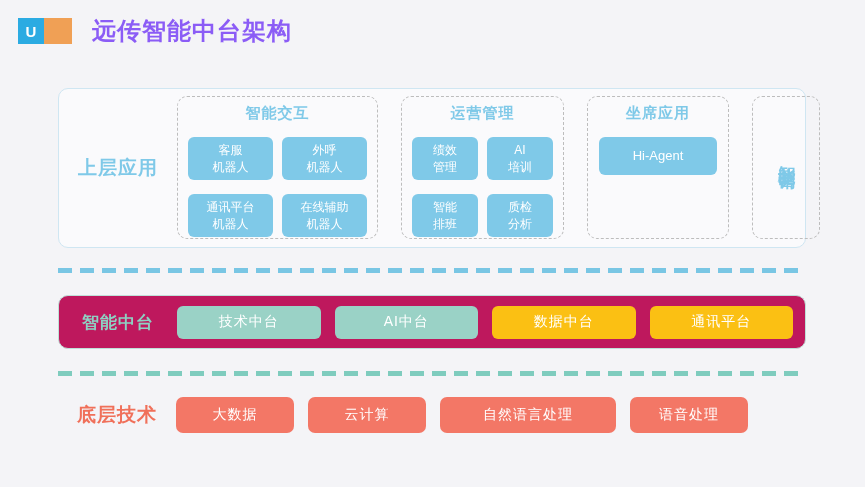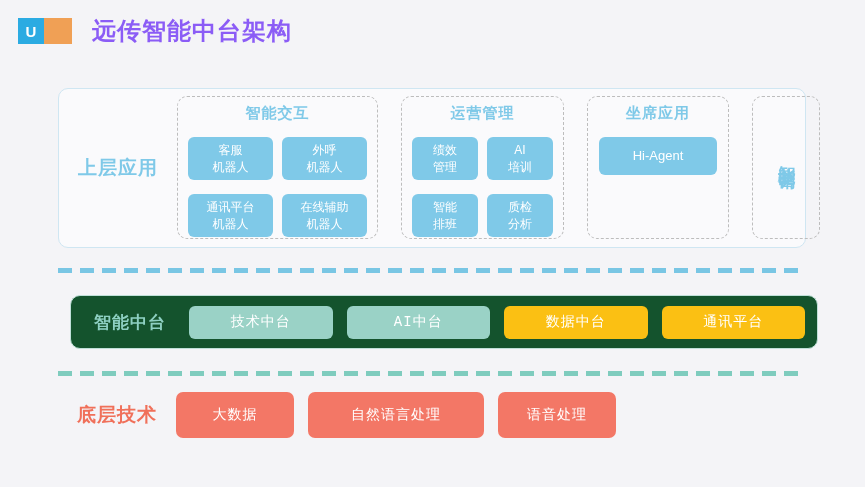--- a/index.html
+++ b/index.html
@@ -170,9 +170,9 @@
   
   .mid-layer {
     position: absolute;
-    left: 70px; top: 295px;
+    left: 58px; top: 295px;
     width: 748px; height: 54px;
-    background: #14532d;
+    background: #be185d;
     border: 1px solid #bfe0d8;
     border-radius: 10px;
     display: flex;

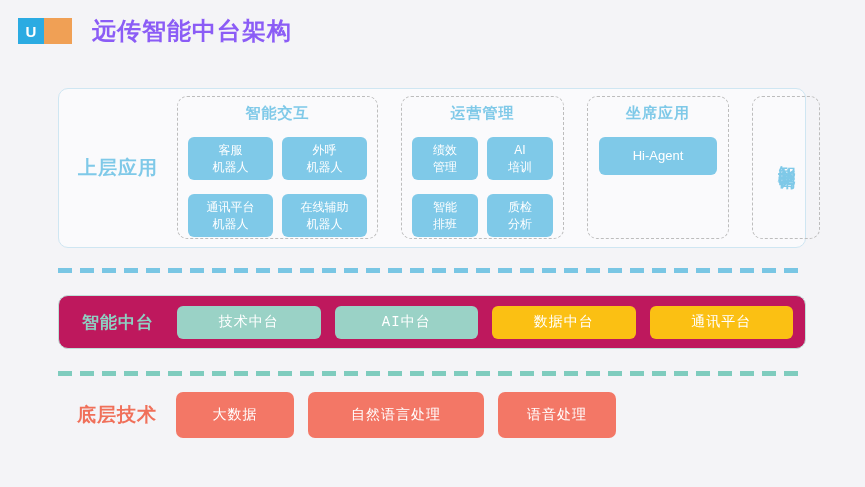--- a/index.html
+++ b/index.html
@@ -197,7 +197,7 @@
     letter-spacing: 1px;
     white-space: nowrap;
   }
-  .pill-teal { background: #9ad2c6; flex: 1 1 0; font-family: Liberation Mono, monospace; }
+  .pill-teal { background: #9ad2c6; flex: 1 1 0; }
   .pill-amber { background: #fbc013; flex: 1 1 0; }
 
   

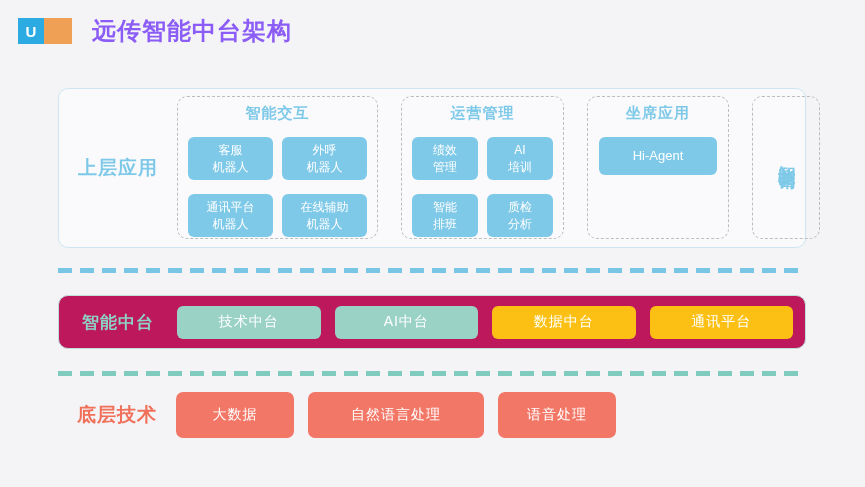--- a/index.html
+++ b/index.html
@@ -223,7 +223,7 @@
   }
   .pill-red {
     background: #f37766;
-    height: 46px;
+    height: 36px;
     border-radius: 7px;
     display: flex;
     align-items: center;

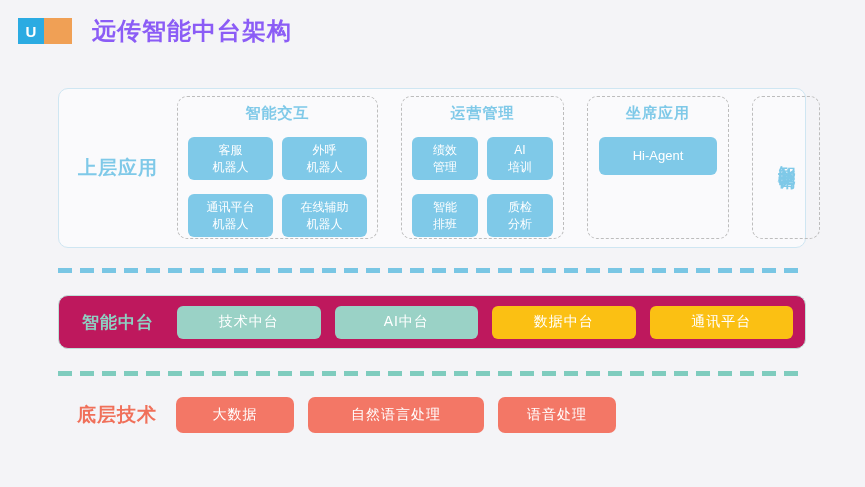--- a/index.html
+++ b/index.html
@@ -348,6 +348,7 @@
   <div class="layer-label">底层技术</div>
   <div class="bottom-row">
     <div class="pill-red b-1">大数据</div>
+    <div class="pill-red b-2">云计算</div>
     <div class="pill-red b-3">自然语言处理</div>
     <div class="pill-red b-4">语音处理</div>
   </div>

